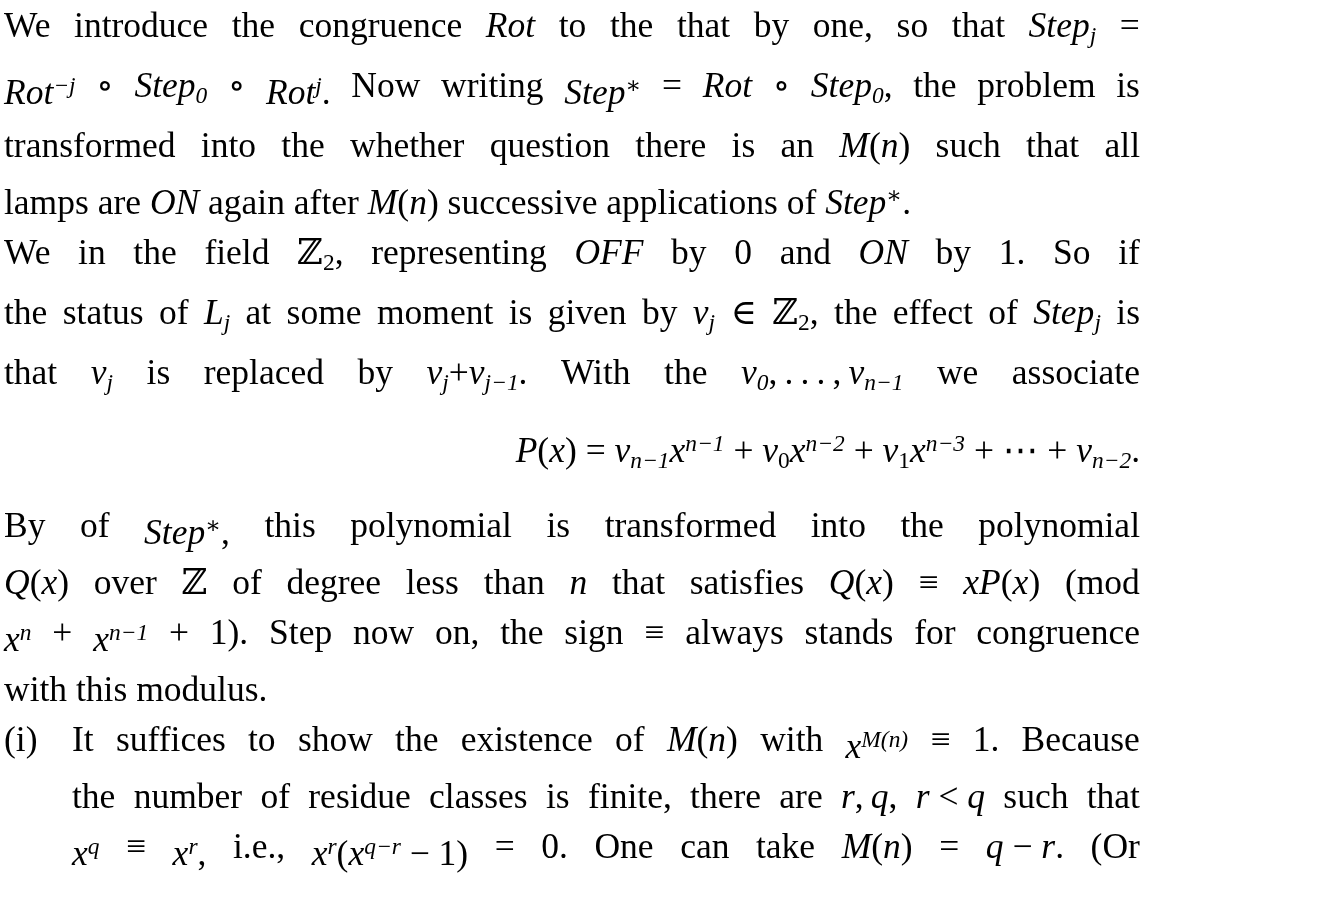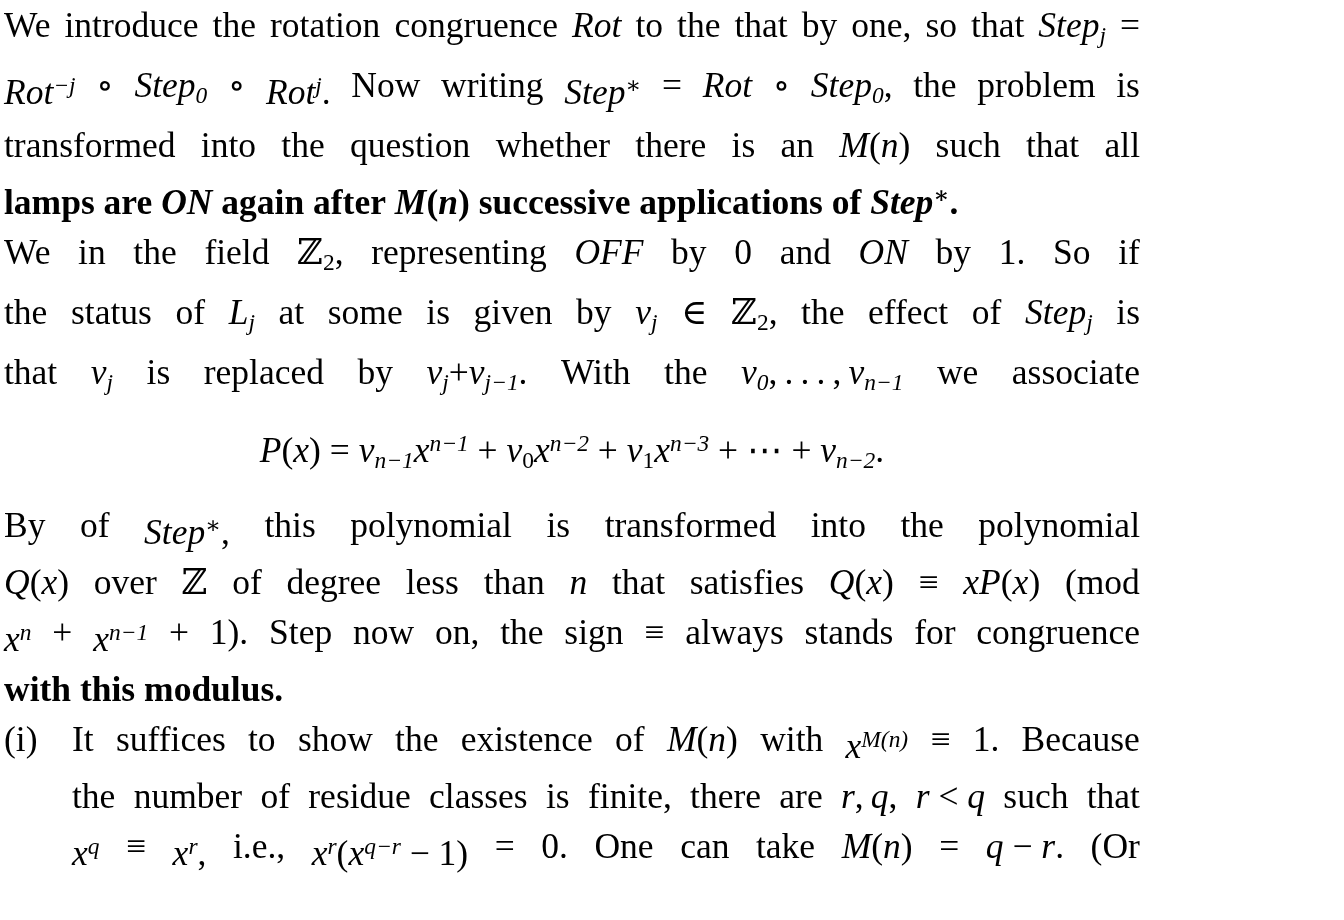--- a/index.html
+++ b/index.html
@@ -95,7 +95,6 @@
       <span class="w">We</span>
         <span class="w">introduce</span>
         <span class="w">the</span>
-        <span class="w">rotation</span>
         <span class="w">congruence</span>
         <span class="w"><span class="math">Rot</span></span>
         <span class="w">to</span>

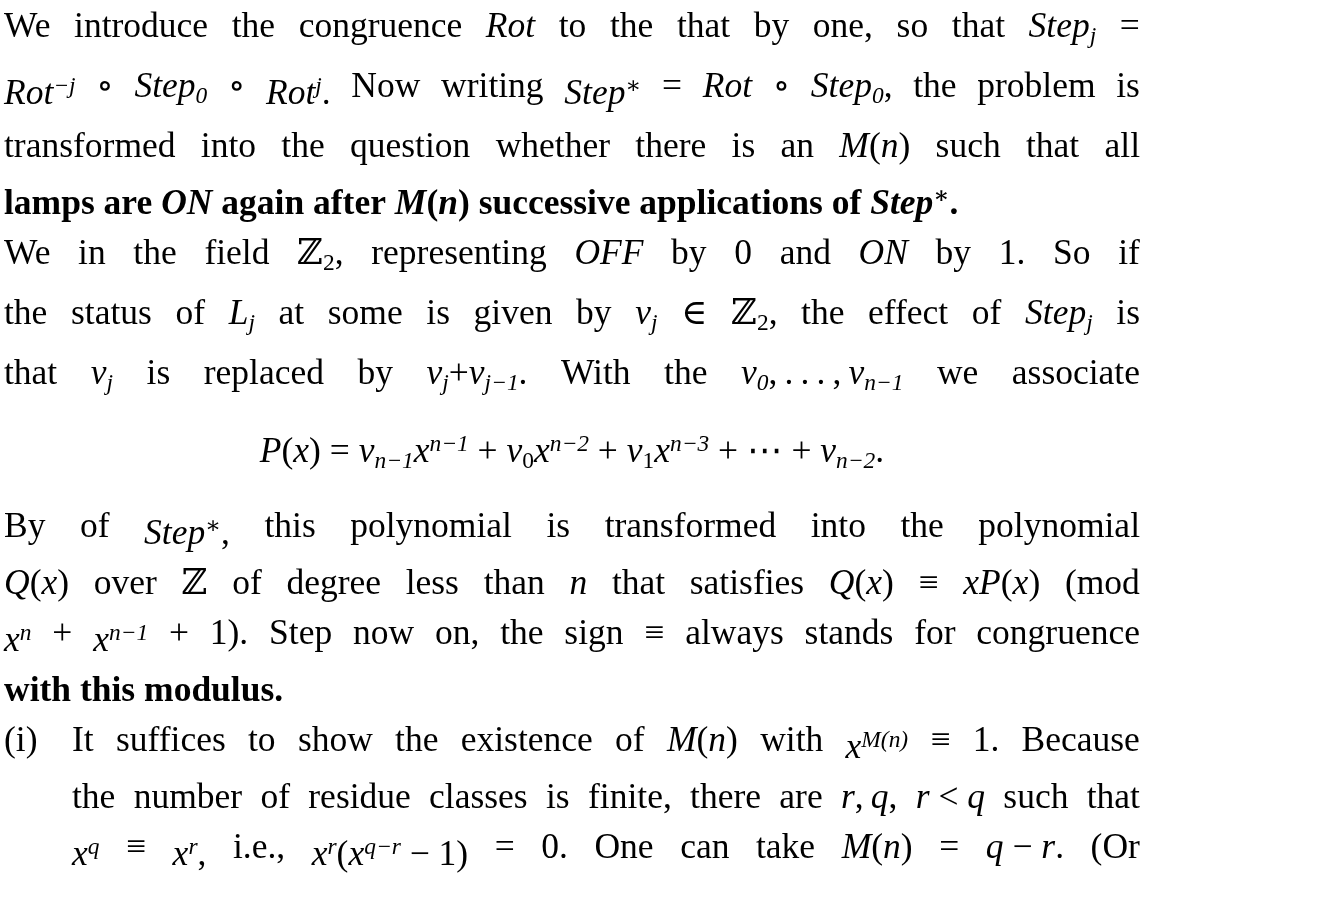--- a/index.html
+++ b/index.html
@@ -128,8 +128,8 @@
       <span class="w">transformed</span>
         <span class="w">into</span>
         <span class="w">the</span>
+        <span class="w">whether</span>
         <span class="w">question</span>
-        <span class="w">whether</span>
         <span class="w">there</span>
         <span class="w">is</span>
         <span class="w">an</span>

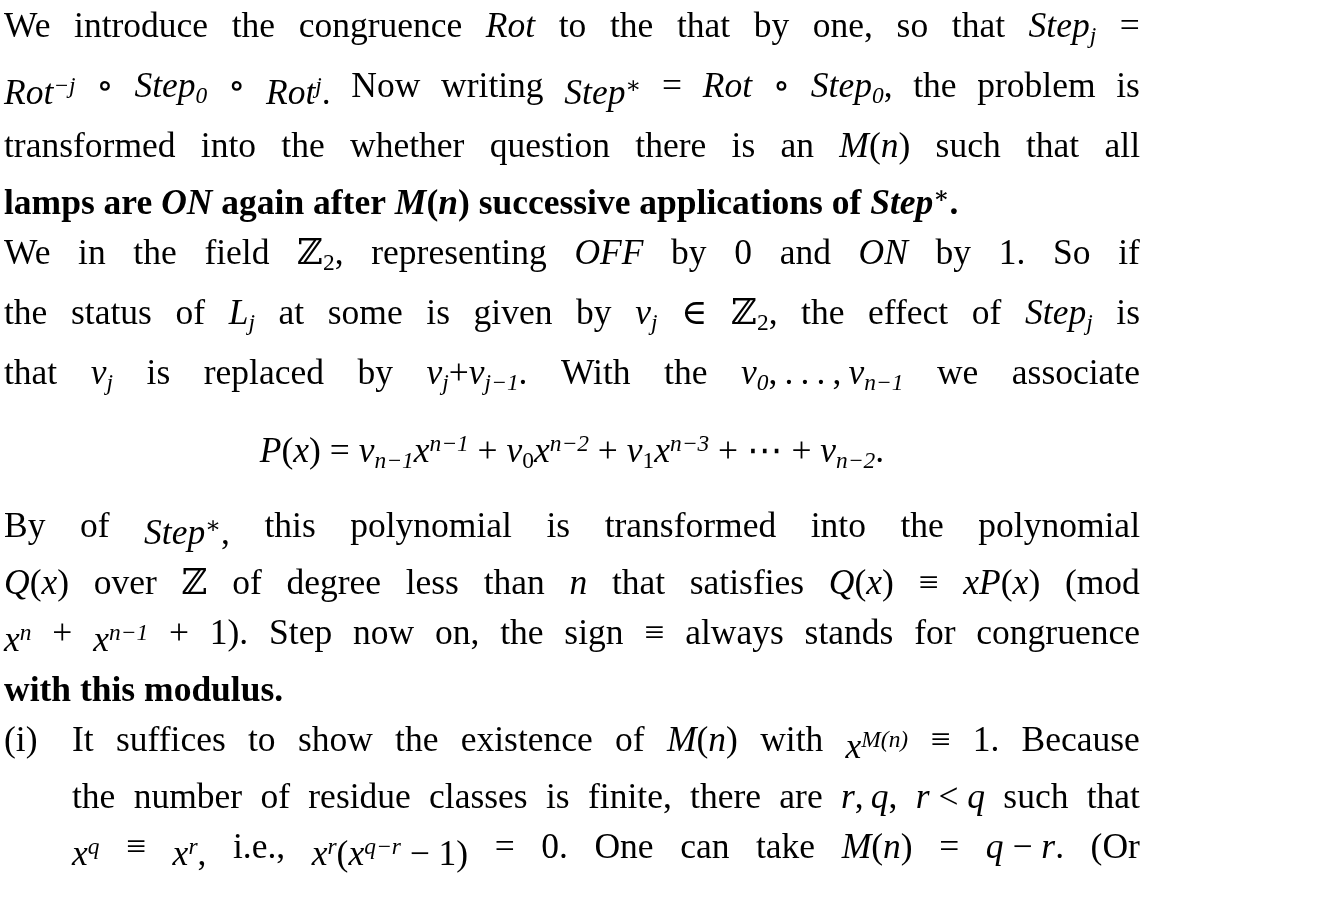--- a/index.html
+++ b/index.html
@@ -36,7 +36,6 @@
   }
   .jline.last {
     justify-content: flex-start;
-    font-weight: bold;
   }
   .jline > span.w {
     display: inline-block;

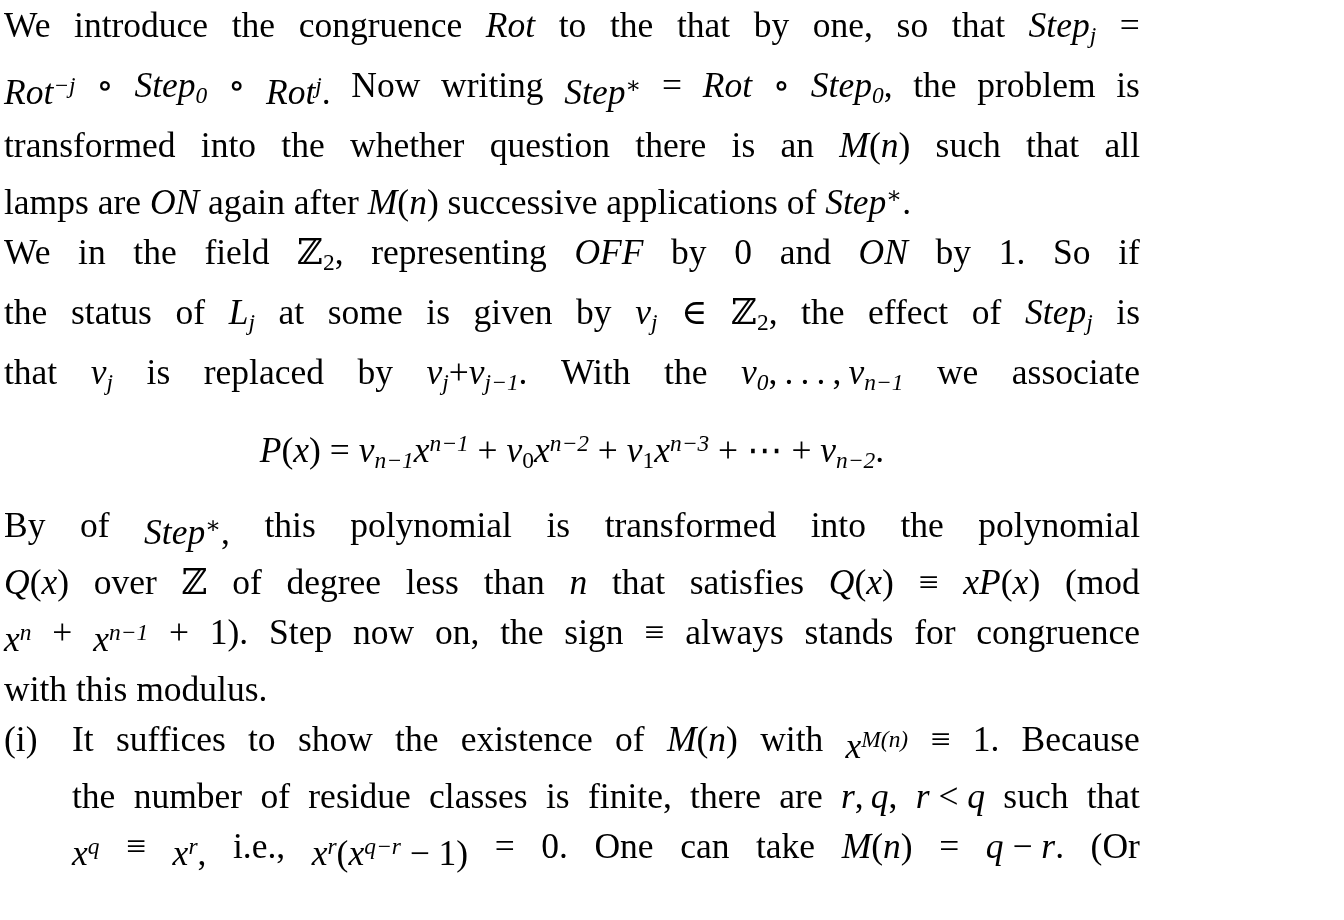--- a/index.html
+++ b/index.html
@@ -167,6 +167,7 @@
         <span class="w"><span class="math">L</span><sub>j</sub></span>
         <span class="w">at</span>
         <span class="w">some</span>
+        <span class="w">moment</span>
         <span class="w">is</span>
         <span class="w">given</span>
         <span class="w">by</span>

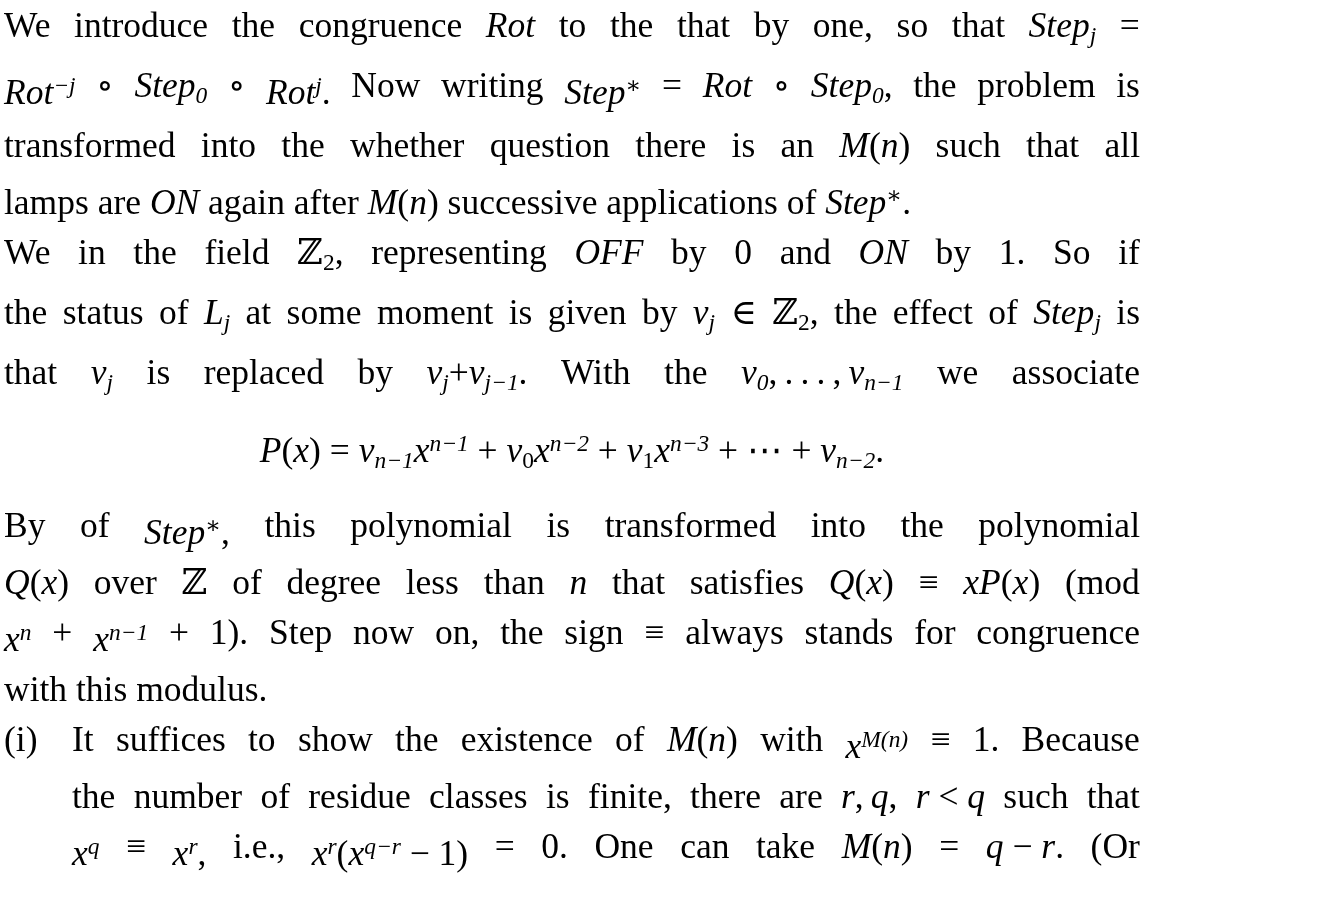--- a/index.html
+++ b/index.html
@@ -62,7 +62,7 @@
     font-style: italic;
   }
   .display {
-    text-align: center;
+    text-align: right;
     font-size: 35.5px;
     margin: 22px 0 26px 0;
     white-space: nowrap;

